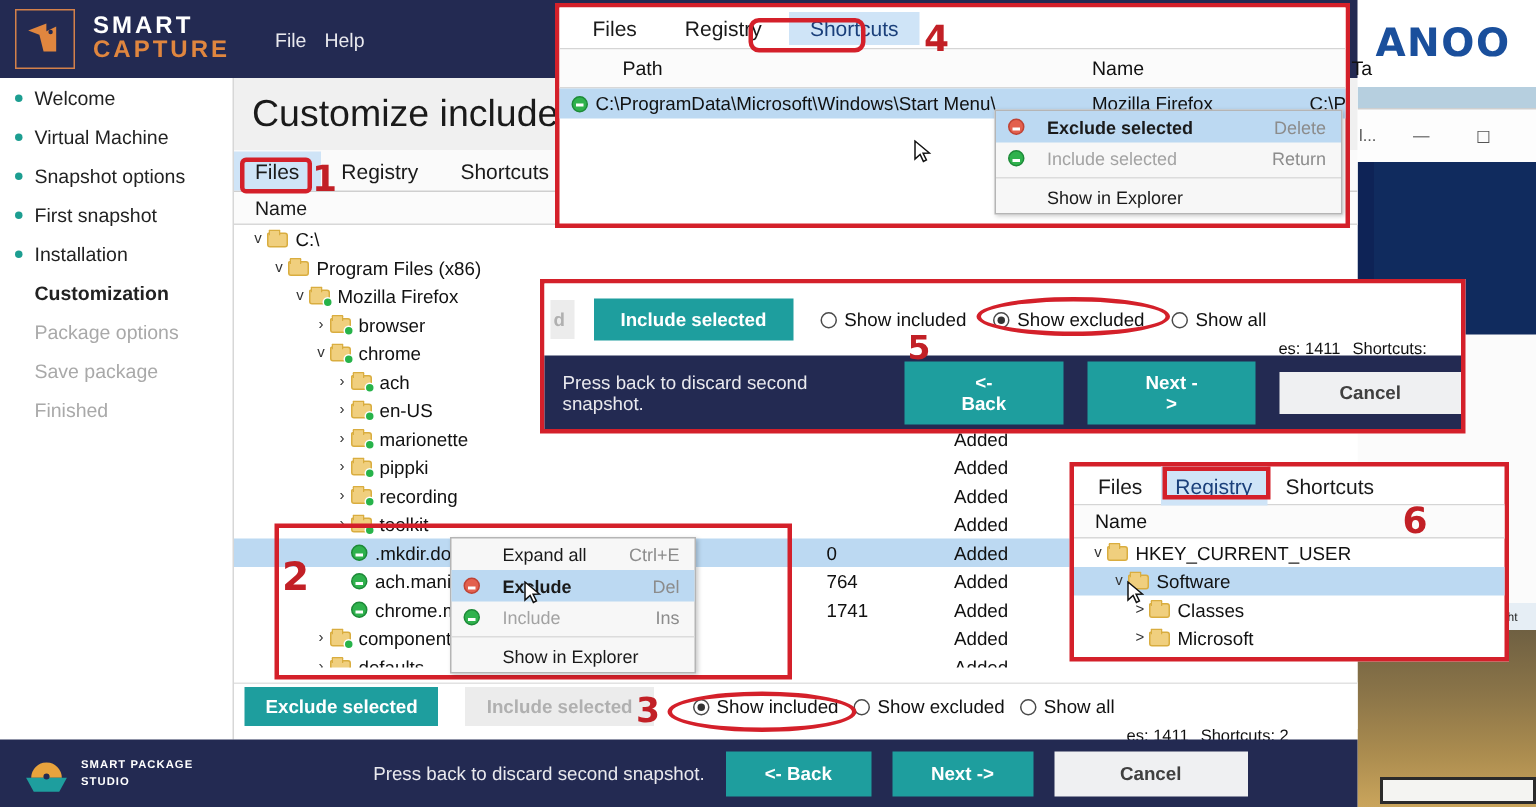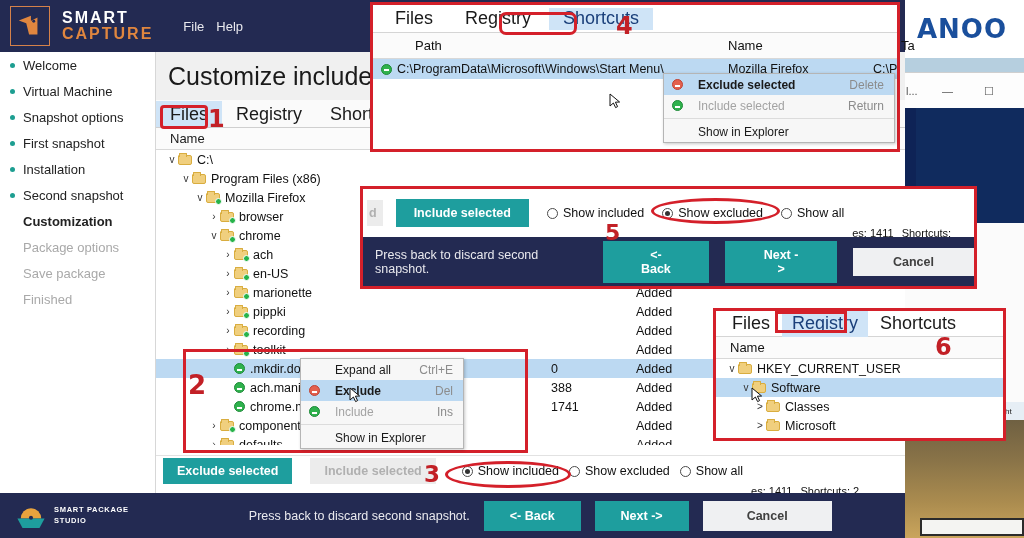--- a/index.html
+++ b/index.html
@@ -78,7 +78,7 @@
     position:absolute; left:0; top:48px; width:749px; height:28px;
     border-bottom:1px solid #cfcfcf; background:#fafafa; display:flex; align-items:flex-end;
   }
-  .tab{ height:26px; padding:0 14px; display:flex; align-items:center; font-size:18px; color:#1a1a1a; }
+  .tab{ height:26px; padding:0 14px; display:flex; align-items:center; font-size:14px; color:#1a1a1a; }
   .tab.sel{ background:#cfe4f7; }
   .colhead{
     position:absolute; left:0; top:76px; width:749px; height:22px; background:#fbfbfb;

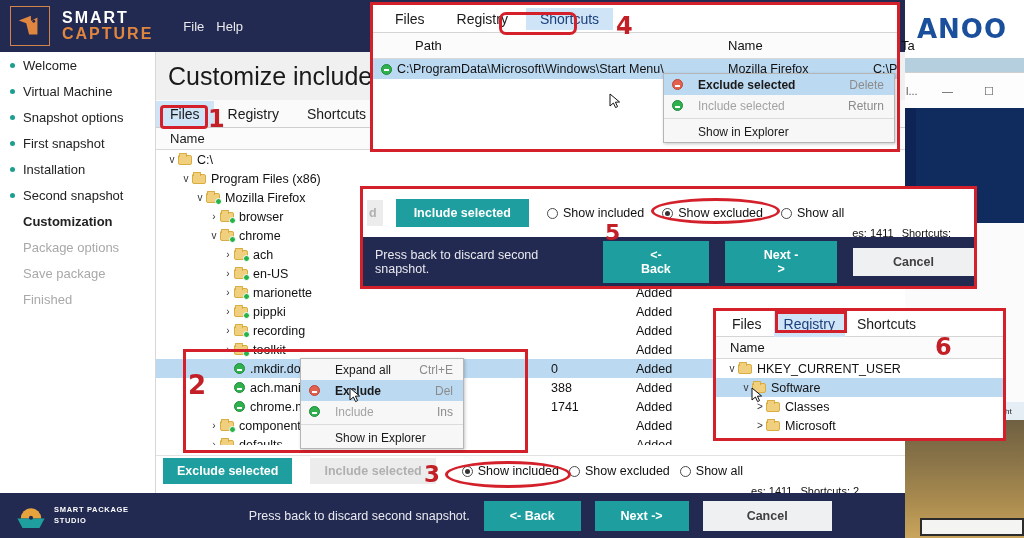--- a/index.html
+++ b/index.html
@@ -251,10 +251,6 @@
       <span class="dot"></span>
       <span>Installation</span>
       </div>
-    <div class="side-item">
-      <span class="dot"></span>
-      <span>Second snapshot</span>
-      </div>
     <div class="side-item active">
       <span>Customization</span>
       </div>

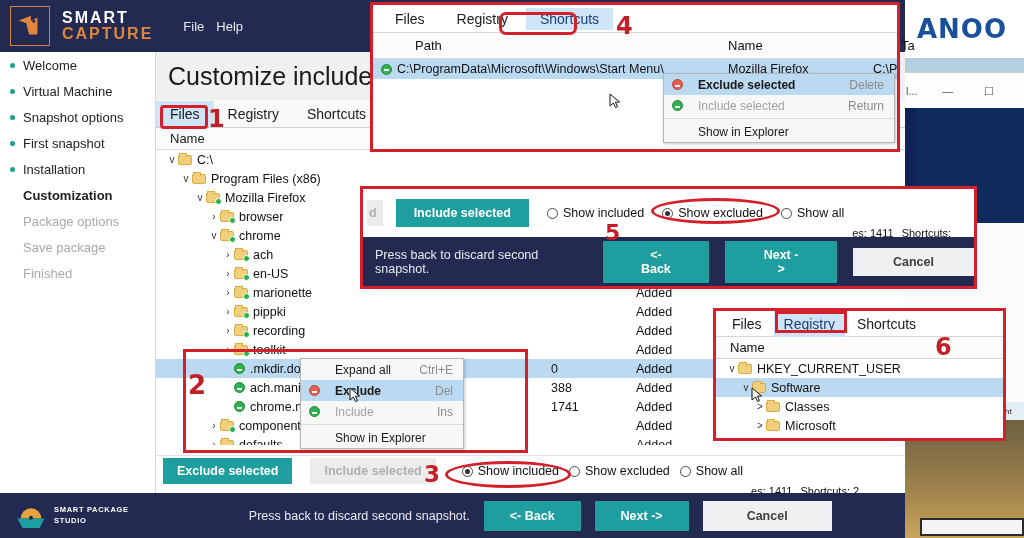--- a/index.html
+++ b/index.html
@@ -383,7 +383,7 @@
           <span class="chev"></span>
           <span class="greendot"></span>
           <span>ach.manifest</span>
-          <span class="rowsize">388</span>
+          <span class="rowsize">764</span>
           <span class="rowstate">Added</span>
         </div>
         <div class="row" style="padding-left: 66px;">

